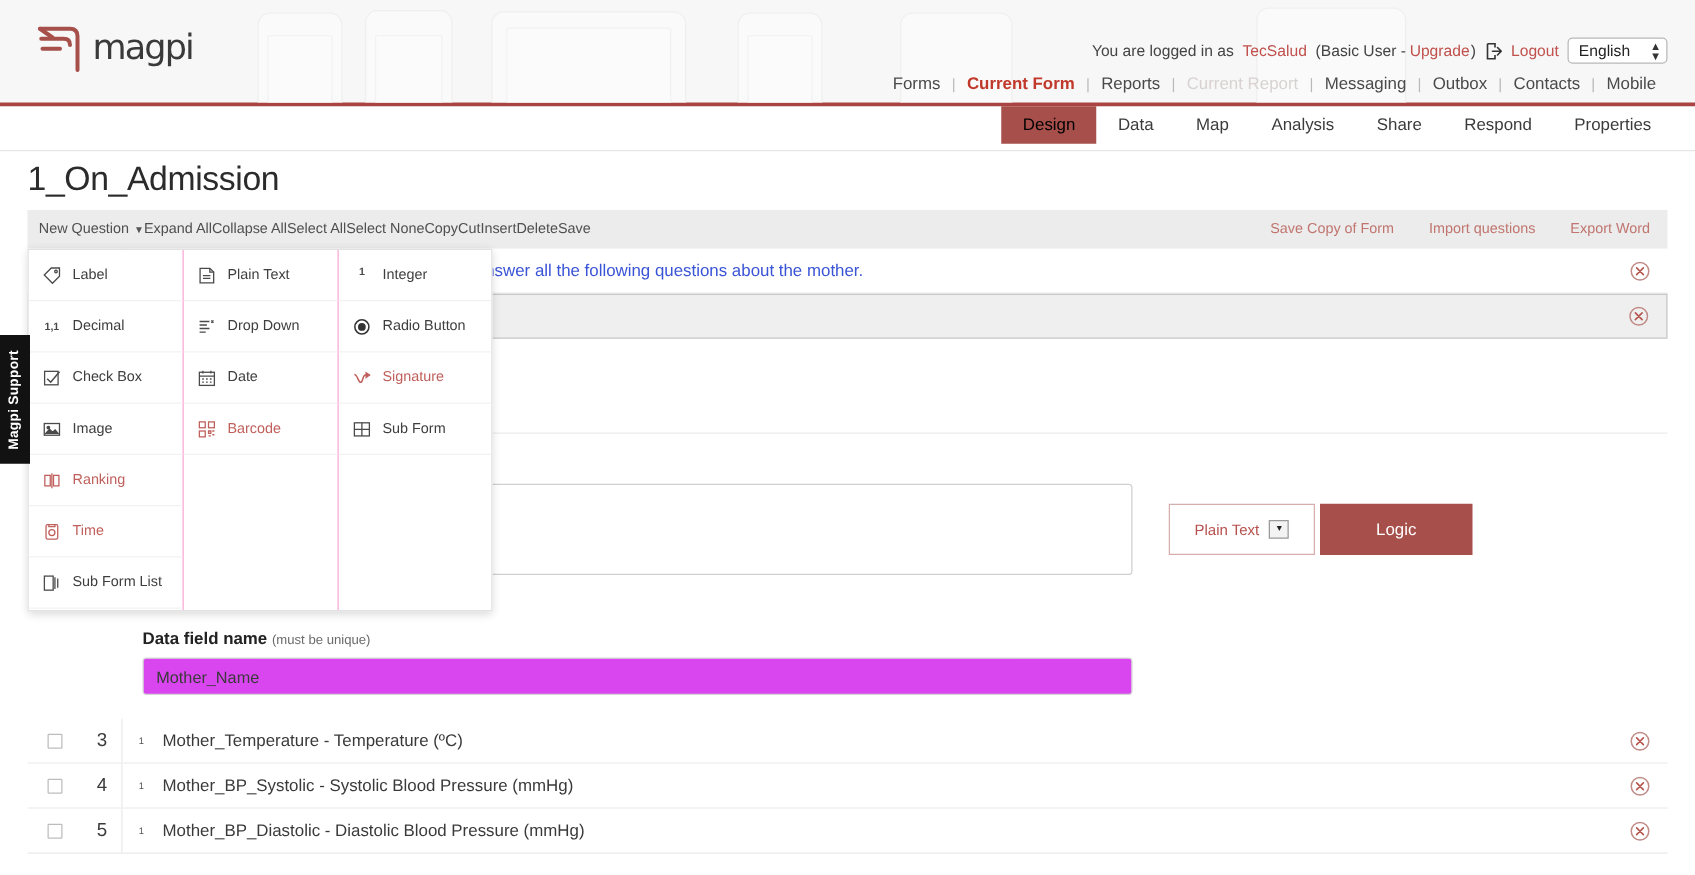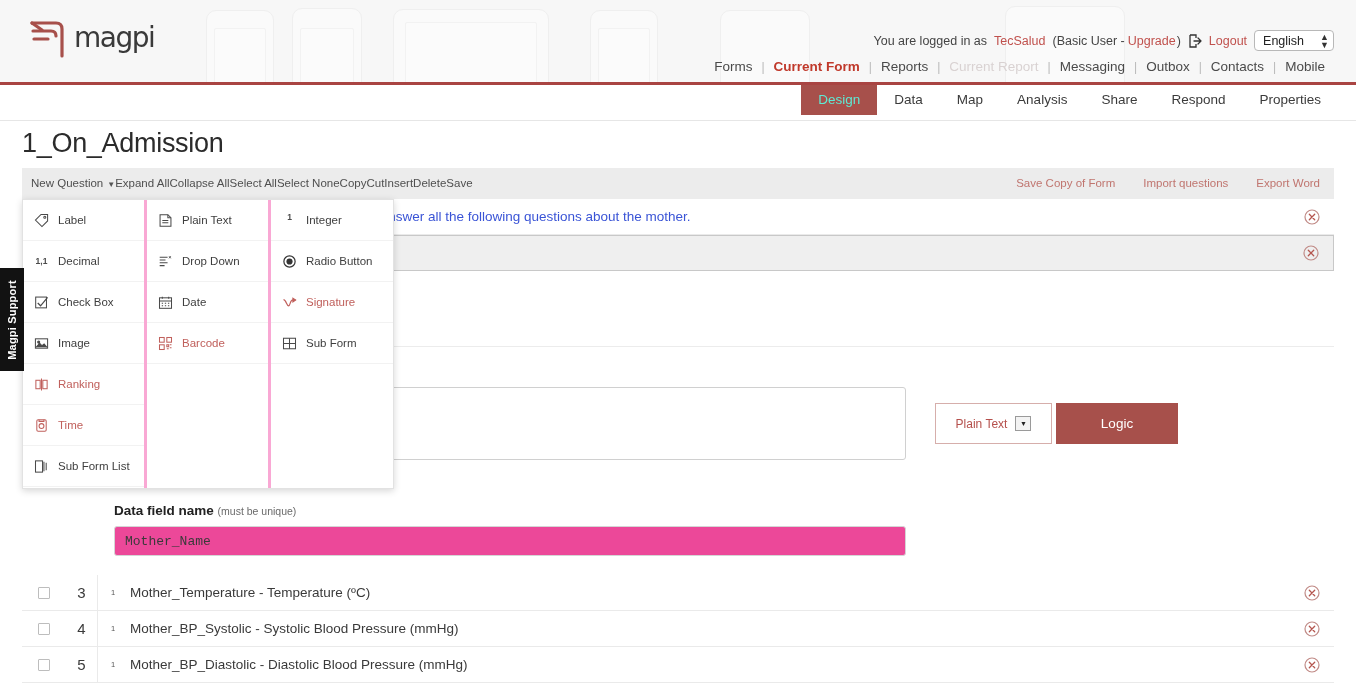--- a/index.html
+++ b/index.html
@@ -87,7 +87,7 @@
     padding: 0 17px; font-size: 13.5px; color: #3b3b3b;
     text-decoration: none;
   }
-  .tab.active { background: #a7504b; color: #5eead4; }
+  .tab.active { background: #a7504b; color: #000000; }
 
   
   .page-title {

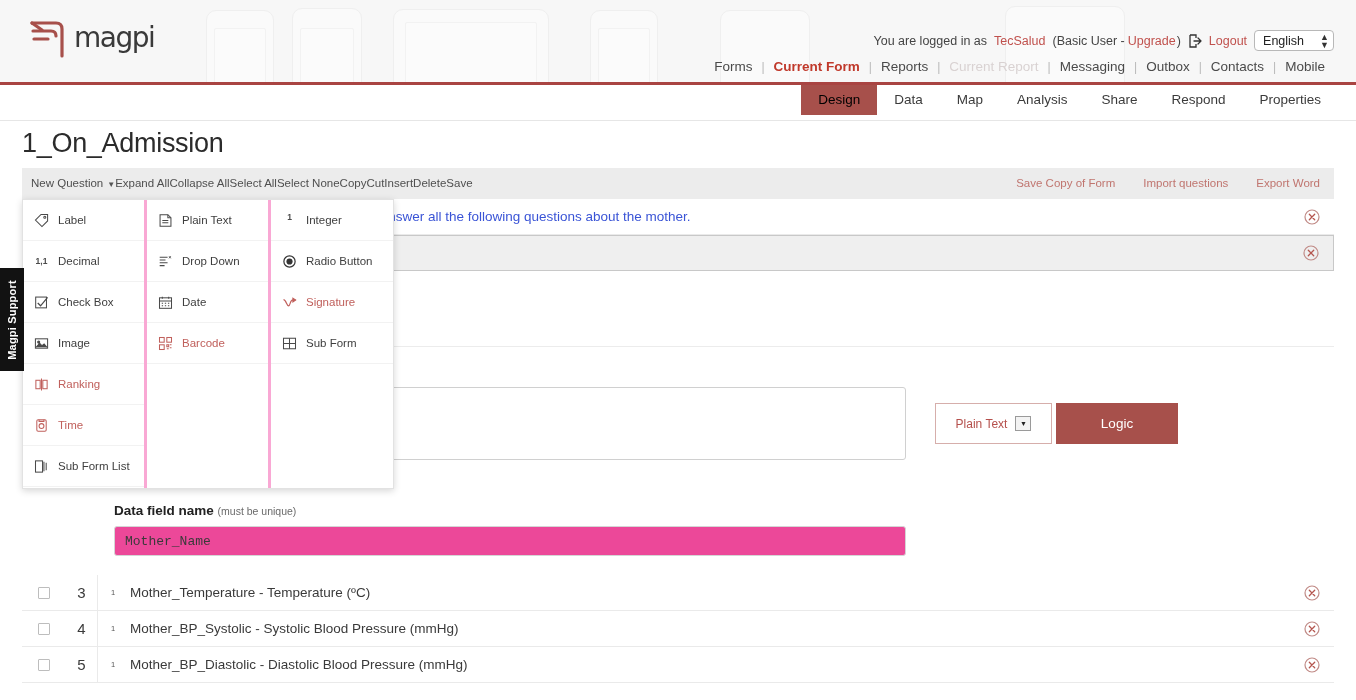--- a/index.html
+++ b/index.html
@@ -203,7 +203,7 @@
     z-index: 40;
   }
   .nqcol { display: flex; flex-direction: column; }
-  .nqcol.c1, .nqcol.c2 { border-right: 3px solid #f9a8d4; }
+  .nqcol.c1, .nqcol.c2 { border-right: 1px solid #f9a8d4; }
   .nqitem {
     height: 41px; display: flex; align-items: center; gap: 9px;
     padding-left: 11px; font-size: 11.5px; color: #3e3e3e;

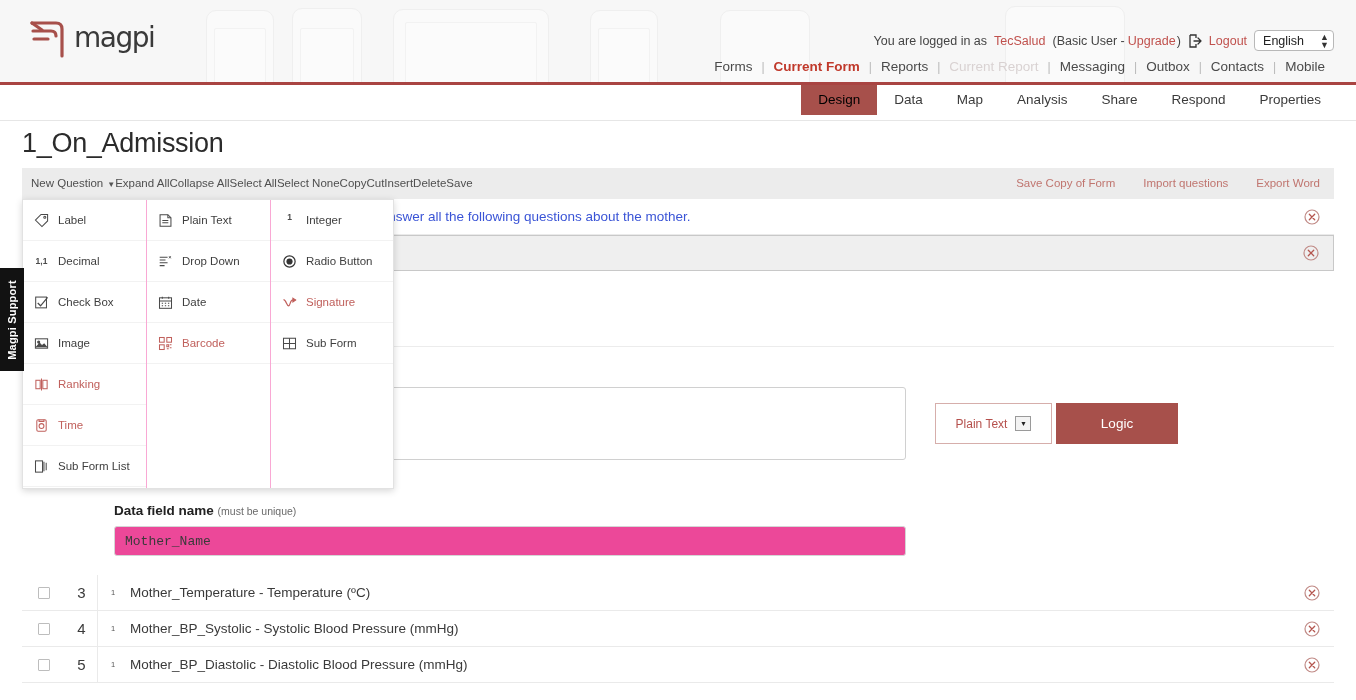--- a/index.html
+++ b/index.html
@@ -187,8 +187,8 @@
     position: absolute; left: 92px; top: 226px;
     width: 792px; height: 30px;
     border: 1px solid #d5d5d5; border-radius: 3px;
-    font-family: Liberation Mono, monospace; font-size: 13px;
-    padding: 0 10px; color: #3a3a3a; outline: none; background: #ec4899;
+    font-family: Liberation Sans, sans-serif; font-size: 13px;
+    padding: 0 10px; color: #3a3a3a; outline: none; background: #d946ef;
   }
 
   

